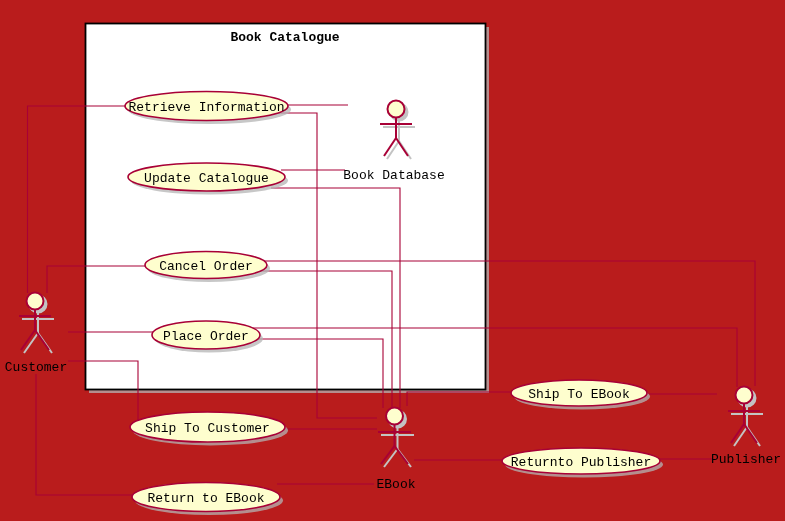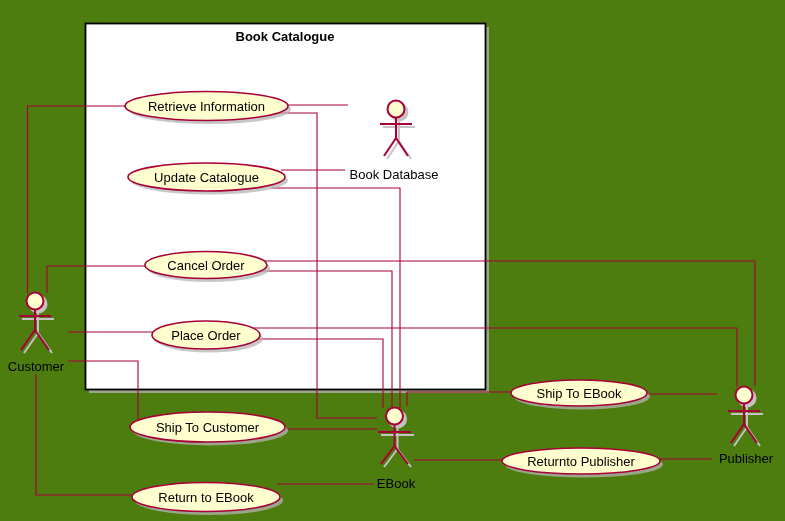--- a/index.html
+++ b/index.html
@@ -3,8 +3,8 @@
 <meta charset="utf-8">
 <style>
   html,body{margin:0;padding:0;background:#ffffff;}
-  .stage{position:relative;width:785px;height:521px;background:#4d7c0f;
-         font-family:Liberation Sans, sans-serif;}
+  .stage{position:relative;width:785px;height:521px;background:#b91c1c;
+         font-family:Liberation Mono, monospace;}
   svg{display:block;}
   
   .edge{stroke:#A80036;stroke-width:1.1;fill:none;}

